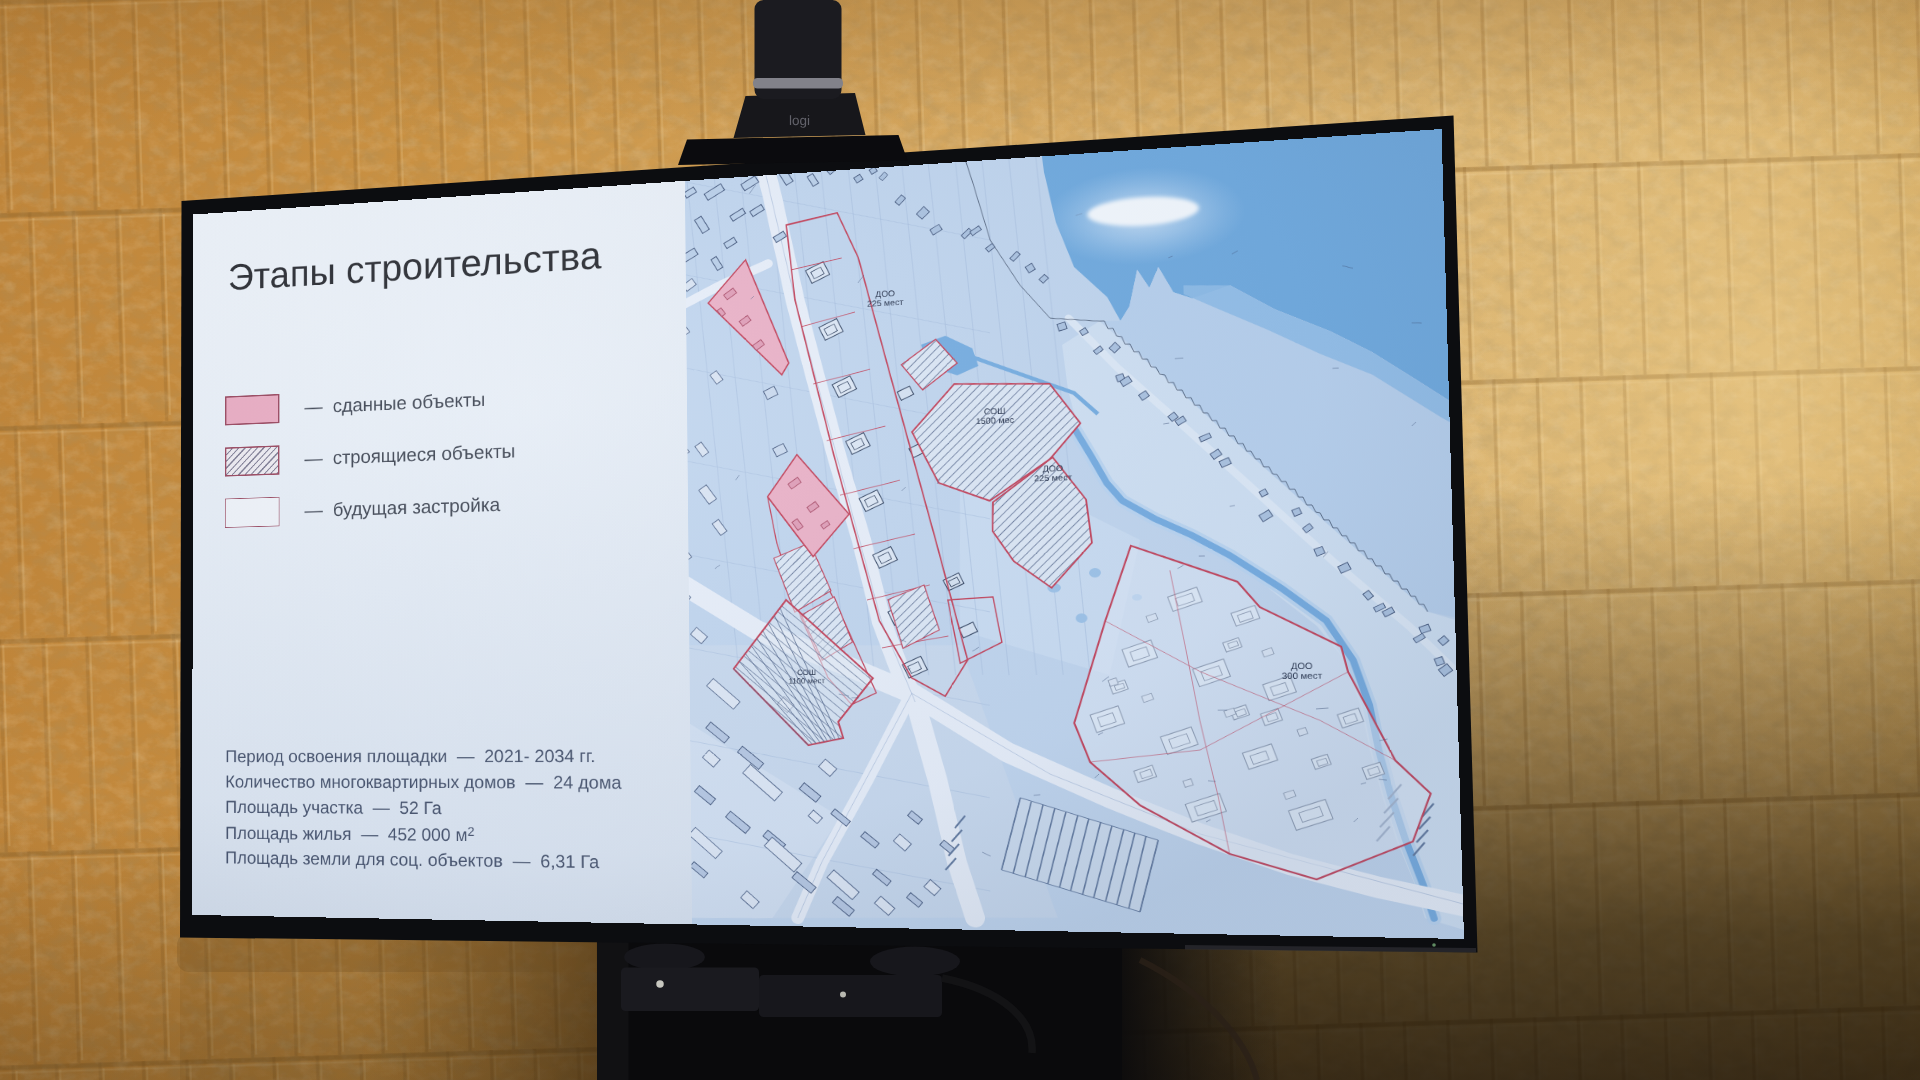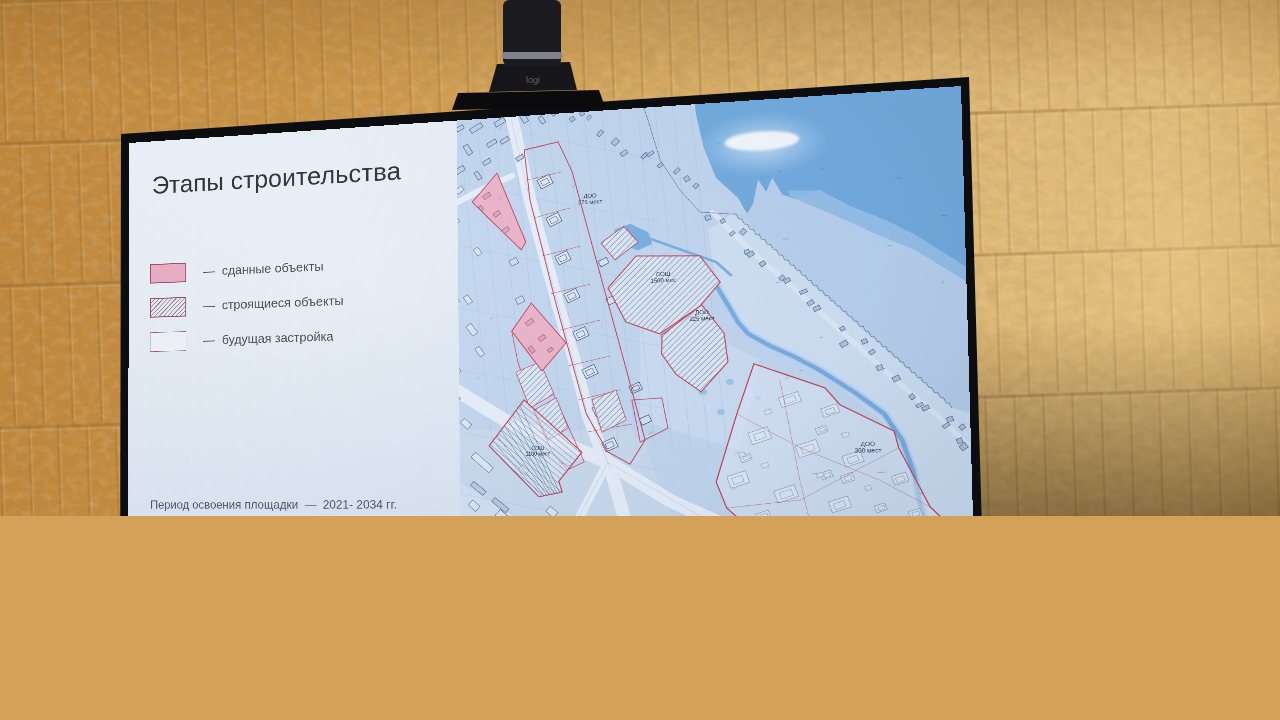--- a/index.html
+++ b/index.html
@@ -2,7 +2,7 @@
 <html><head><meta charset="utf-8">
 <style>
 html,body{margin:0;padding:0;width:1280px;height:720px;overflow:hidden;background:#d3a258;font-family:"Liberation Sans",sans-serif;}
-#stage{position:relative;width:1280px;height:516px;overflow:hidden;filter:blur(0.5px);}
+#stage{position:relative;width:1280px;height:720px;overflow:hidden;filter:blur(0.5px);}
 #screen{position:absolute;left:0;top:0;width:1600px;height:985px;background:linear-gradient(160deg,#eef3f9 0%,#e2eaf4 40%,#d4dfee 100%);transform-origin:0 0;transform:matrix3d(0.4390978,-0.0428649,0.0000000,-0.0000842,-0.0031575,0.4639025,0.0000000,-0.0000167,0.0000000,0.0000000,1.0000000,0.0000000,129.0000000,143.0000000,0.0000000,1.0000000);overflow:hidden;}
 .lg{position:absolute;left:47px;width:79px;height:41px;box-sizing:border-box;}
 .lbl{position:absolute;left:162px;font-size:26px;color:#39404e;}

